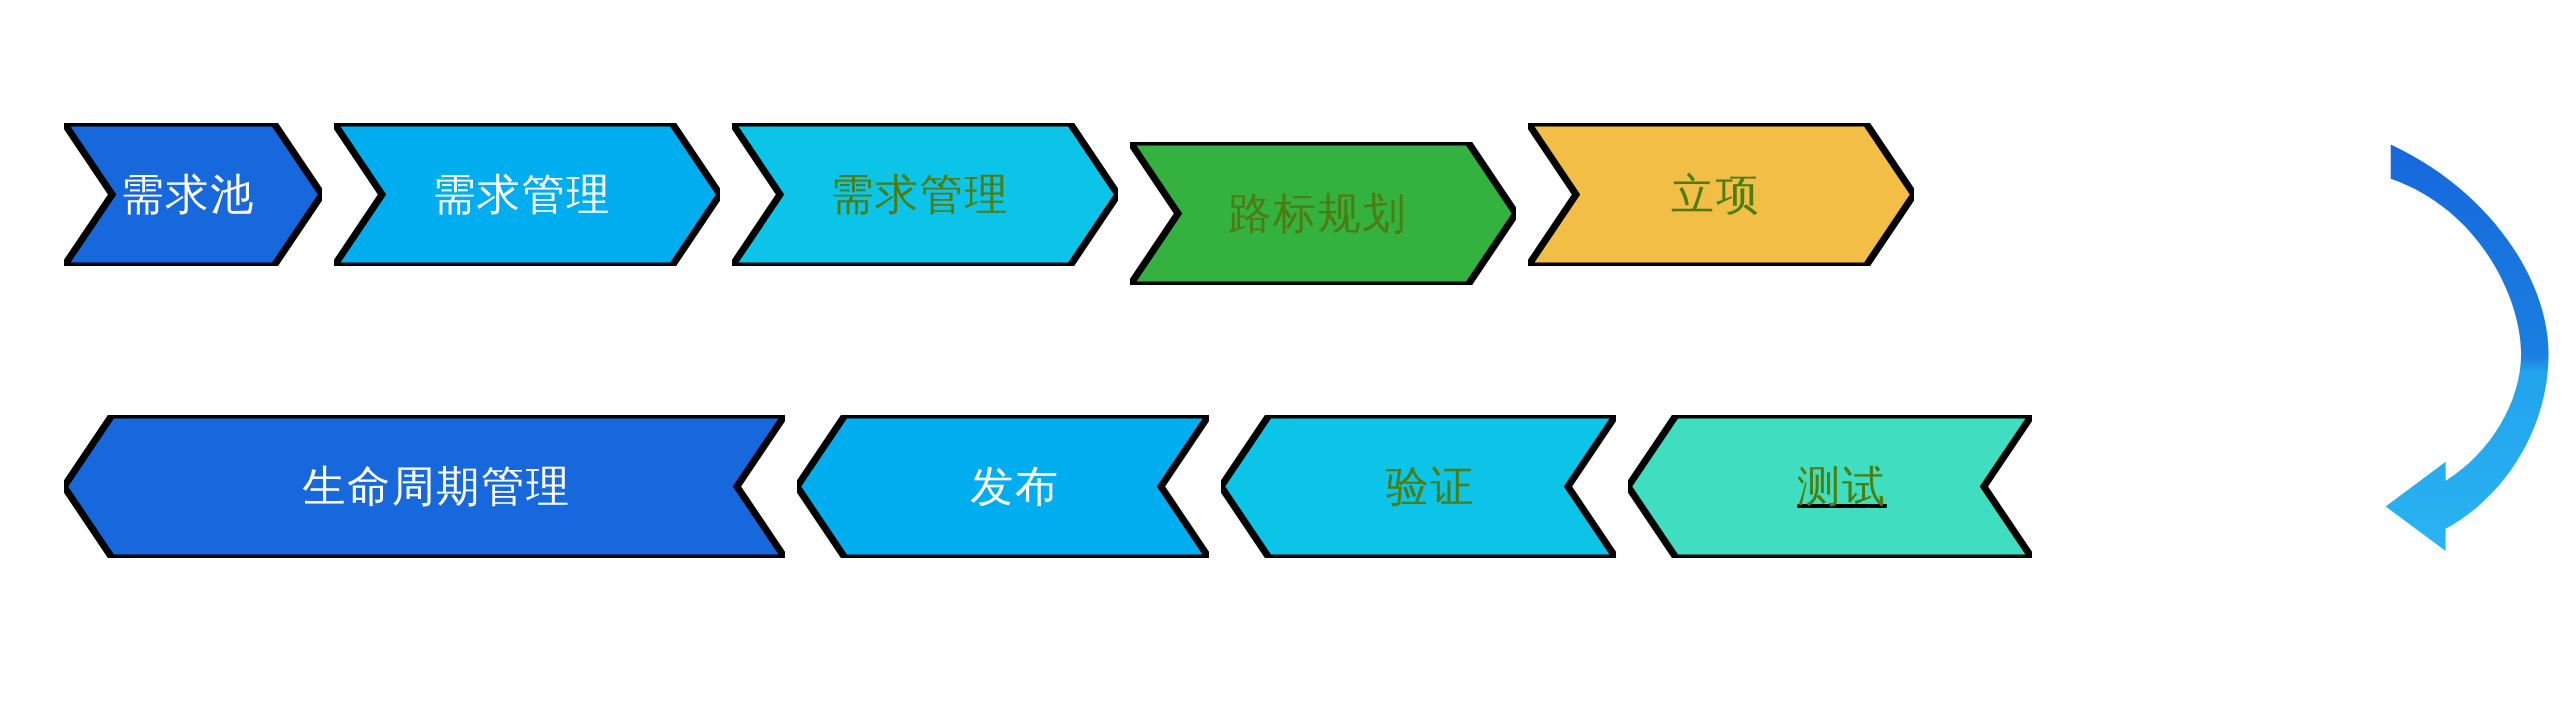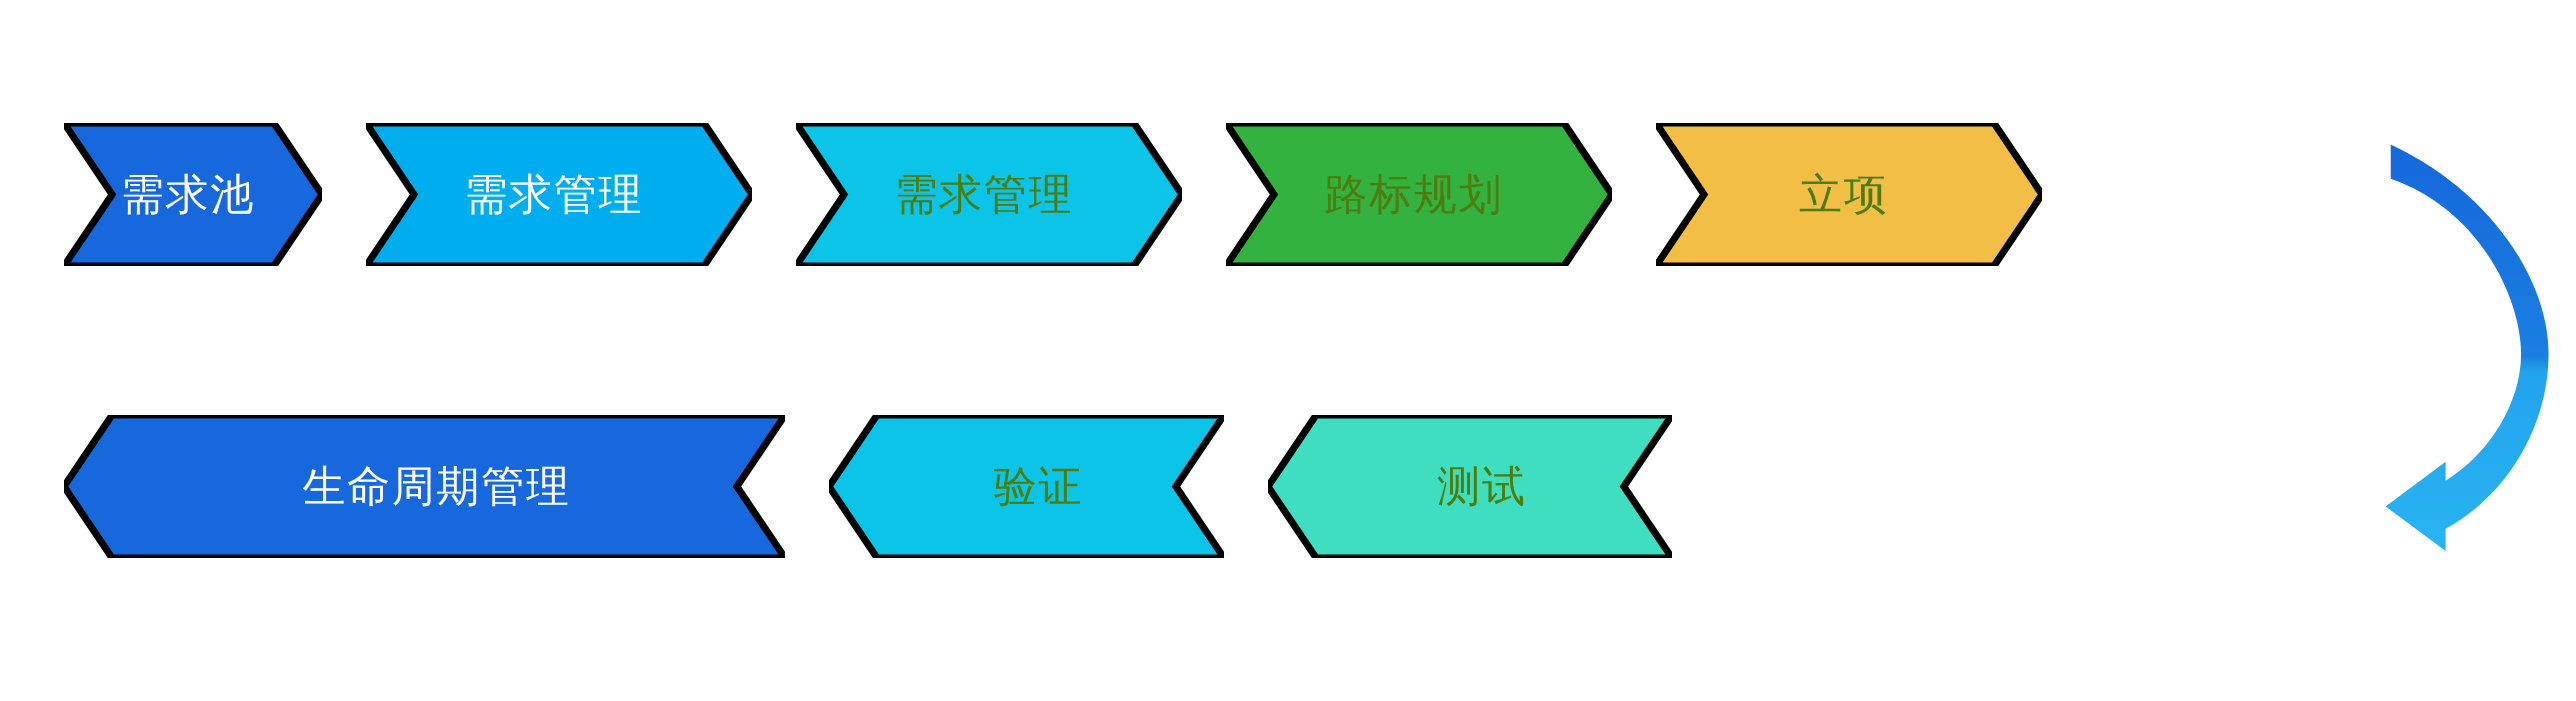--- a/index.html
+++ b/index.html
@@ -23,7 +23,6 @@
     height: 143px;
     display: flex;
     align-items: flex-start;
-    gap: 32px;
   }
   #row-forward { left: 64px;  top: 123px; }
   #row-backward { left: 64px; top: 415px; }

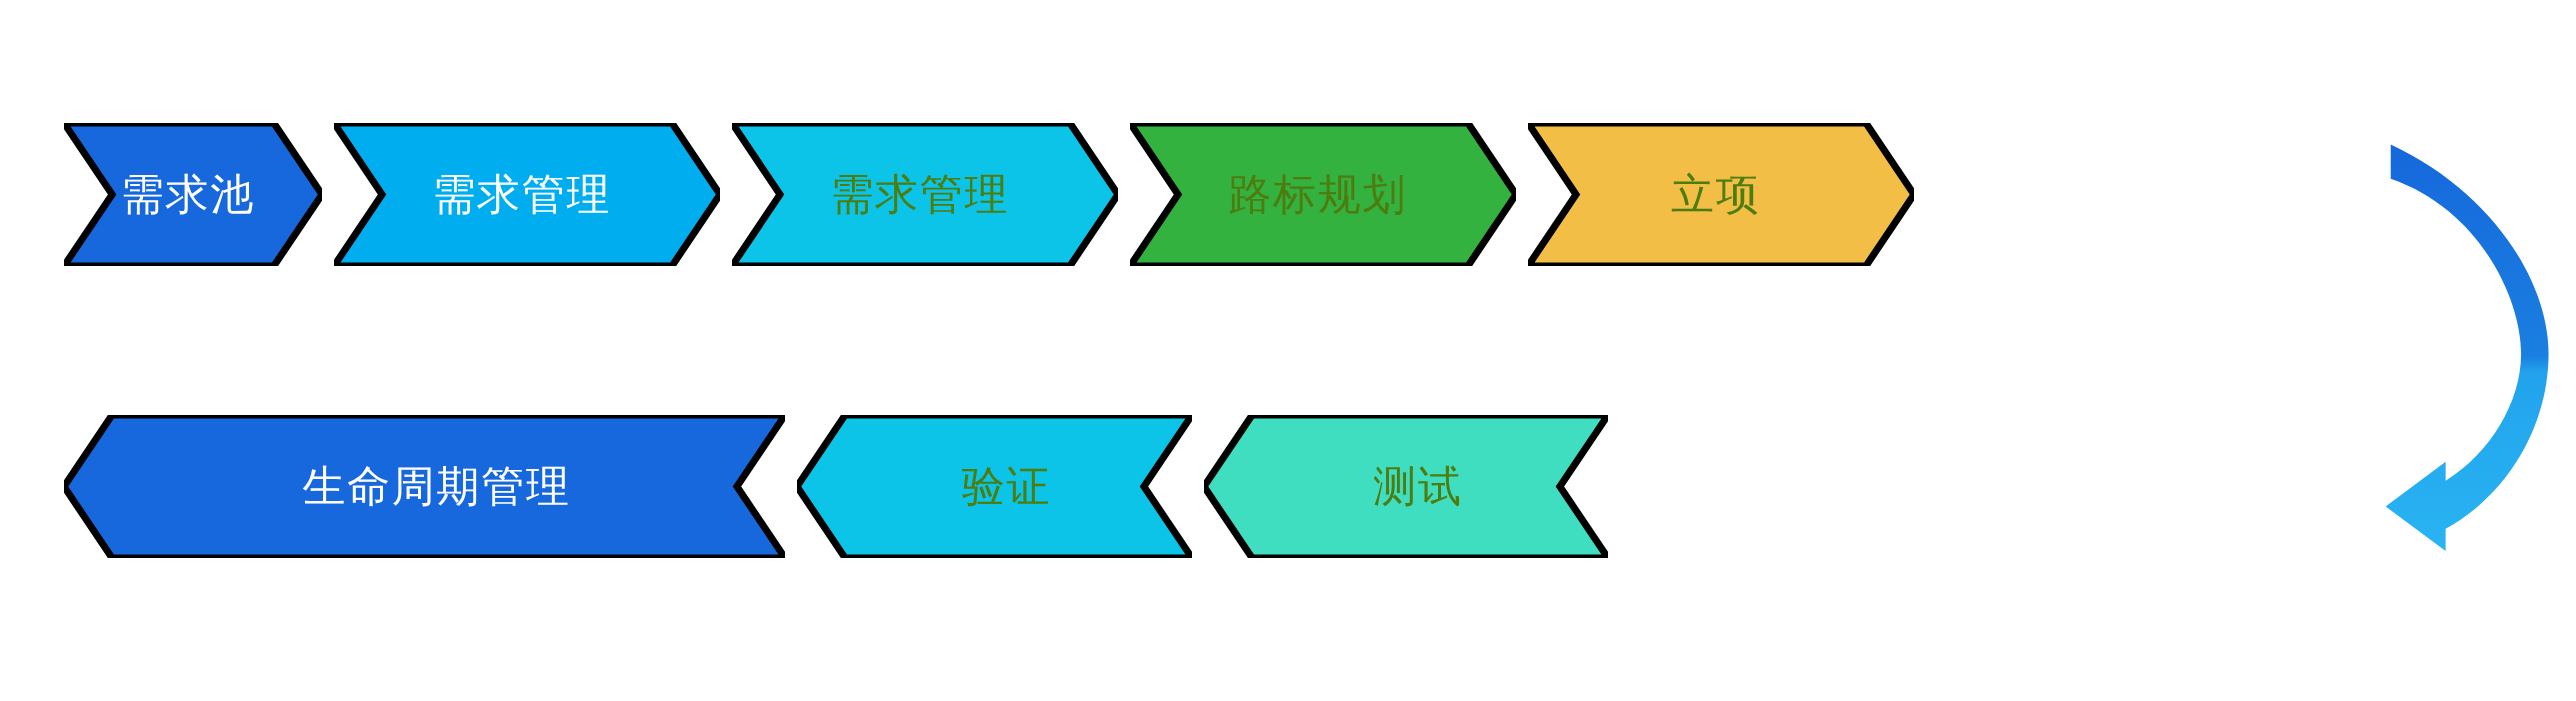--- a/index.html
+++ b/index.html
@@ -97,7 +97,7 @@
         </svg>
         <span class="chev-label txt-black">需求管理</span>
       </div>
-      <div class="chev" style="width: 386px;">
+      <div class="chev" style="width: 386px; margin-top: 19px;">
         <svg viewBox="0 0 450 167" preserveAspectRatio="none">
           <path d="M 0 0 L 394 0 L 450 83.5 L 394 167 L 0 167 L 56 83.5 Z" fill="#34B23F" stroke="#000000" stroke-width="7" stroke-linejoin="miter" vector-effect="non-scaling-stroke"></path>
         </svg>

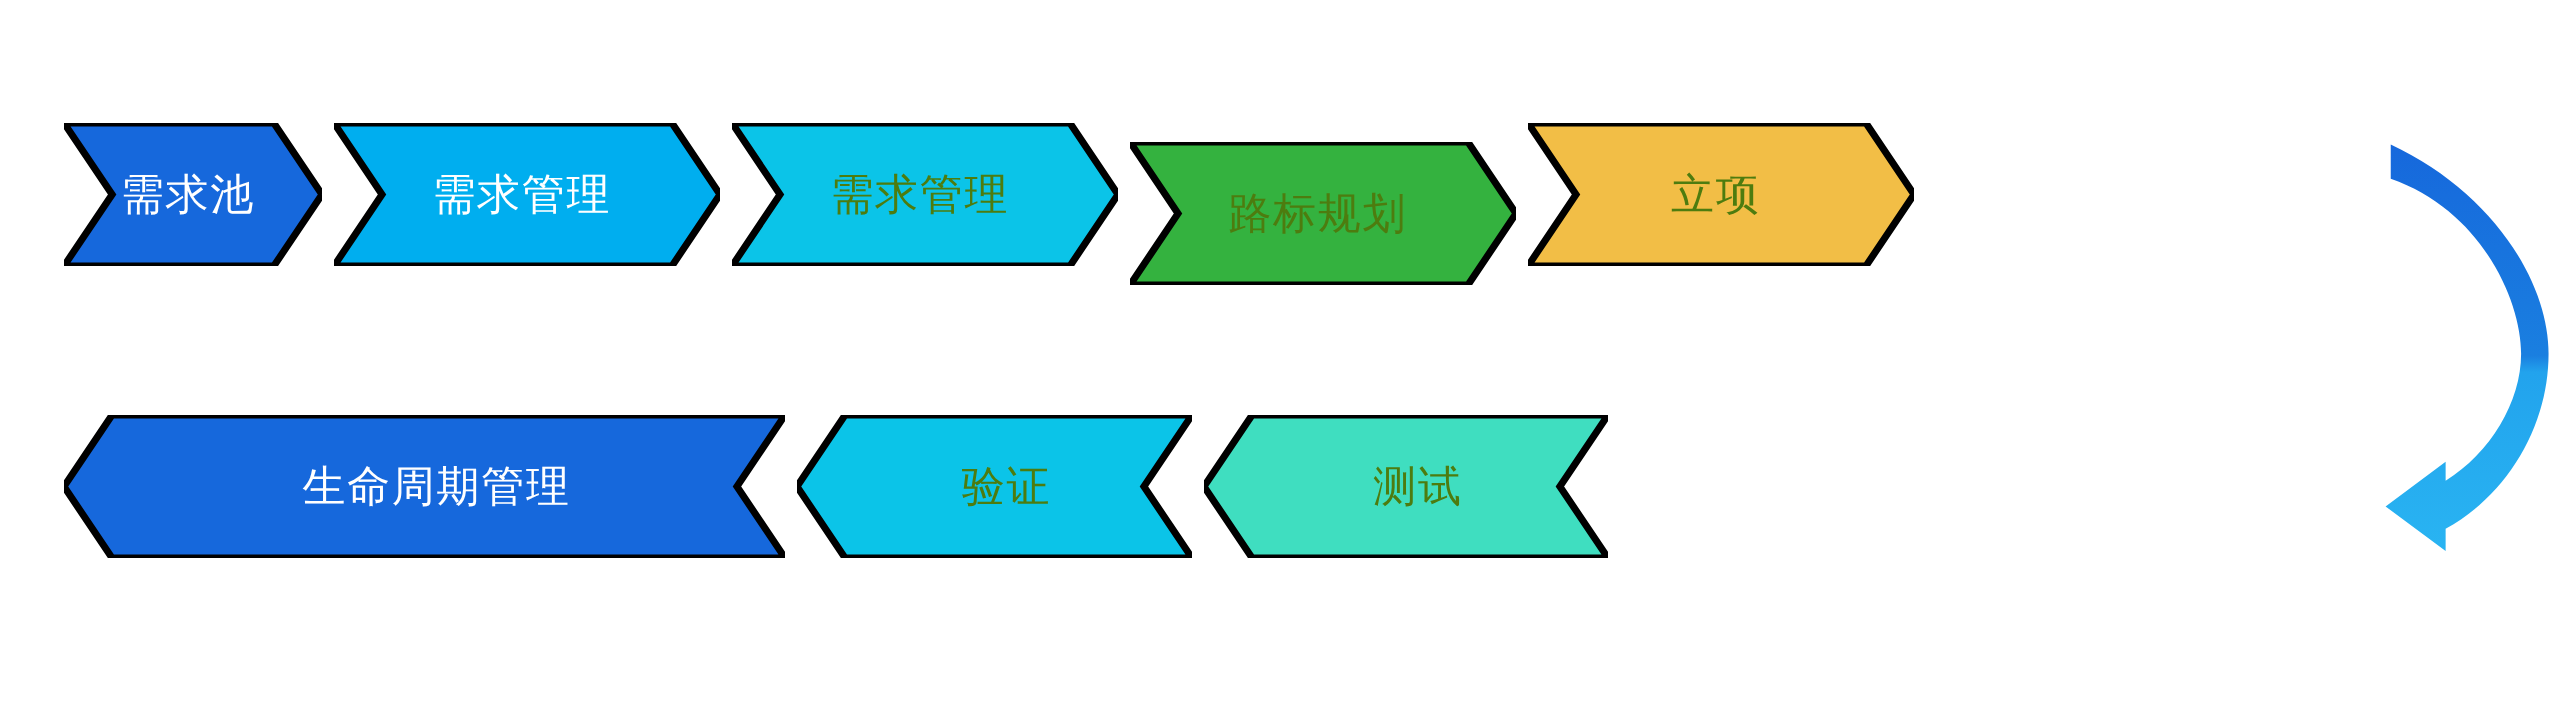--- a/index.html
+++ b/index.html
@@ -118,6 +118,12 @@
         </svg>
         <span class="chev-label txt-white">生命周期管理</span>
       </div>
+      <div class="chev" style="width: 412px;">
+        <svg viewBox="0 0 480 167" preserveAspectRatio="none">
+          <path d="M 56 0 L 480 0 L 424 83.5 L 480 167 L 56 167 L 0 83.5 Z" fill="#00AEEF" stroke="#000000" stroke-width="7" stroke-linejoin="miter" vector-effect="non-scaling-stroke"></path>
+        </svg>
+        <span class="chev-label txt-white">发布</span>
+      </div>
       <div class="chev" style="width: 395px;">
         <svg viewBox="0 0 460 167" preserveAspectRatio="none">
           <path d="M 56 0 L 460 0 L 404 83.5 L 460 167 L 56 167 L 0 83.5 Z" fill="#0BC4E8" stroke="#000000" stroke-width="7" stroke-linejoin="miter" vector-effect="non-scaling-stroke"></path>

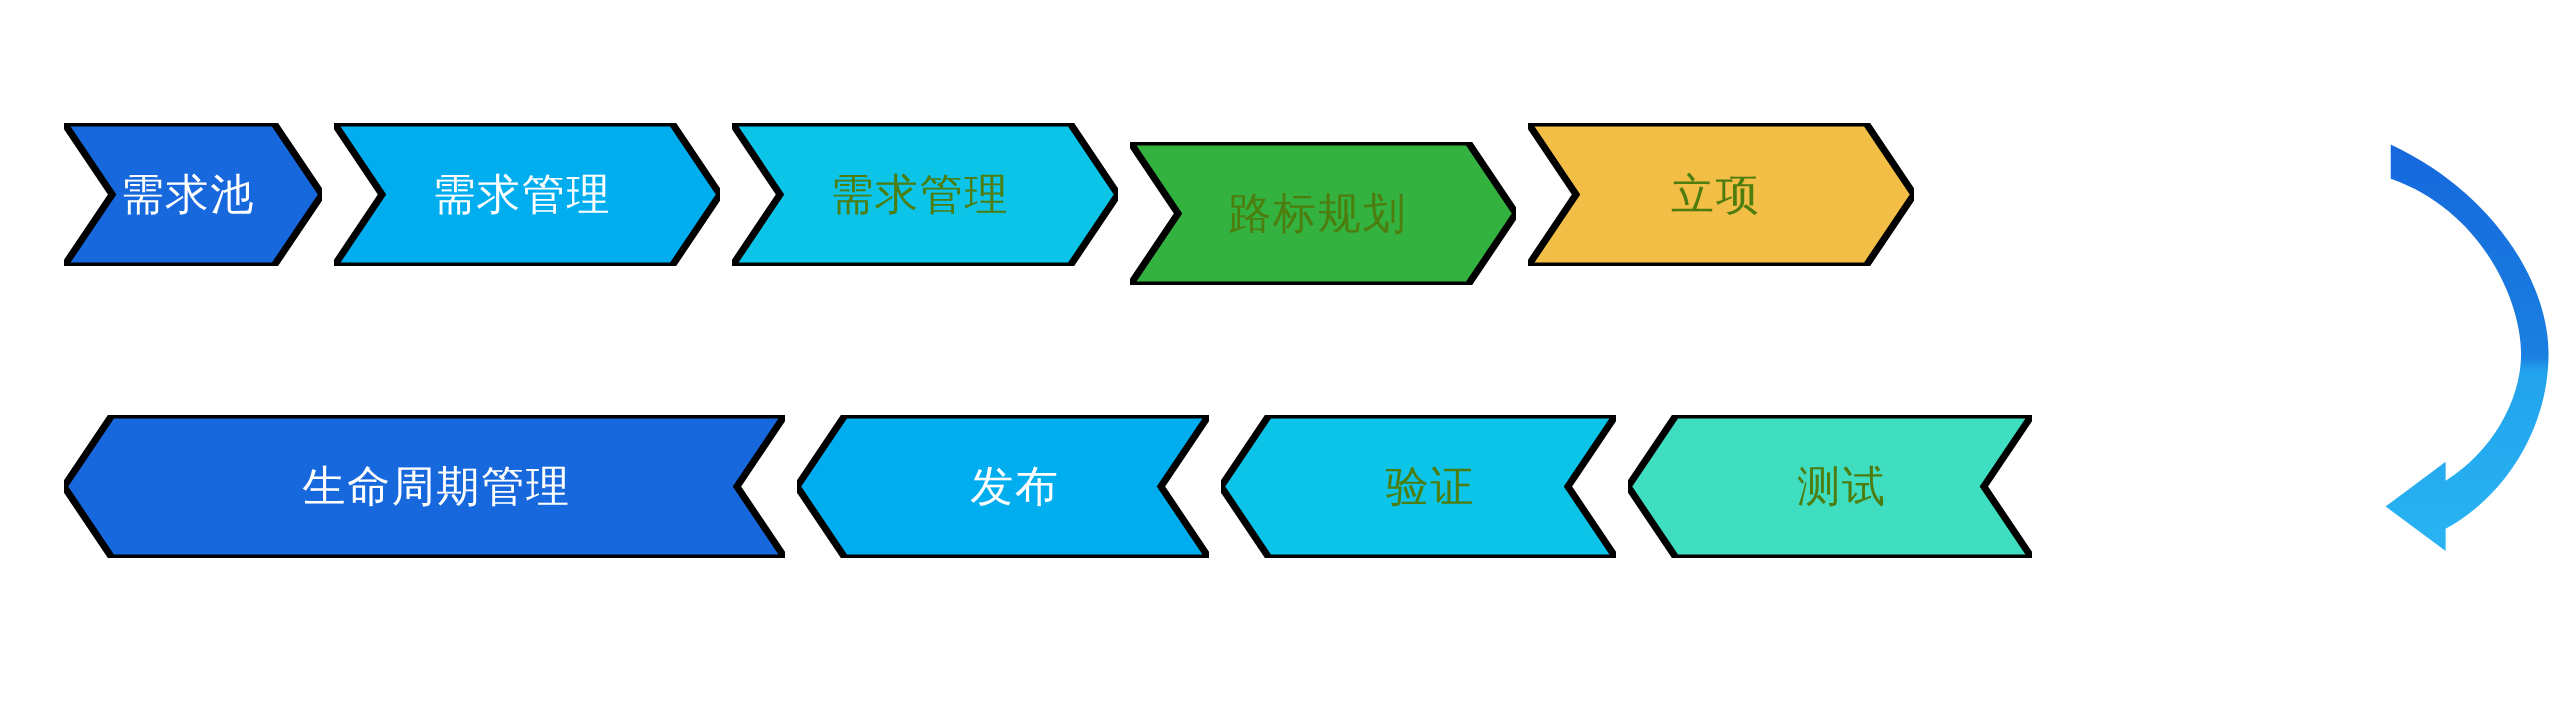--- a/index.html
+++ b/index.html
@@ -130,7 +130,7 @@
         </svg>
         <span class="chev-label txt-black">验证</span>
       </div>
-      <div class="chev" style="width: 404px;">
+      <div class="chev" style="width: 404px; text-decoration: underline;">
         <svg viewBox="0 0 470 167" preserveAspectRatio="none">
           <path d="M 56 0 L 470 0 L 414 83.5 L 470 167 L 56 167 L 0 83.5 Z" fill="#3FDEC0" stroke="#000000" stroke-width="7" stroke-linejoin="miter" vector-effect="non-scaling-stroke"></path>
         </svg>

